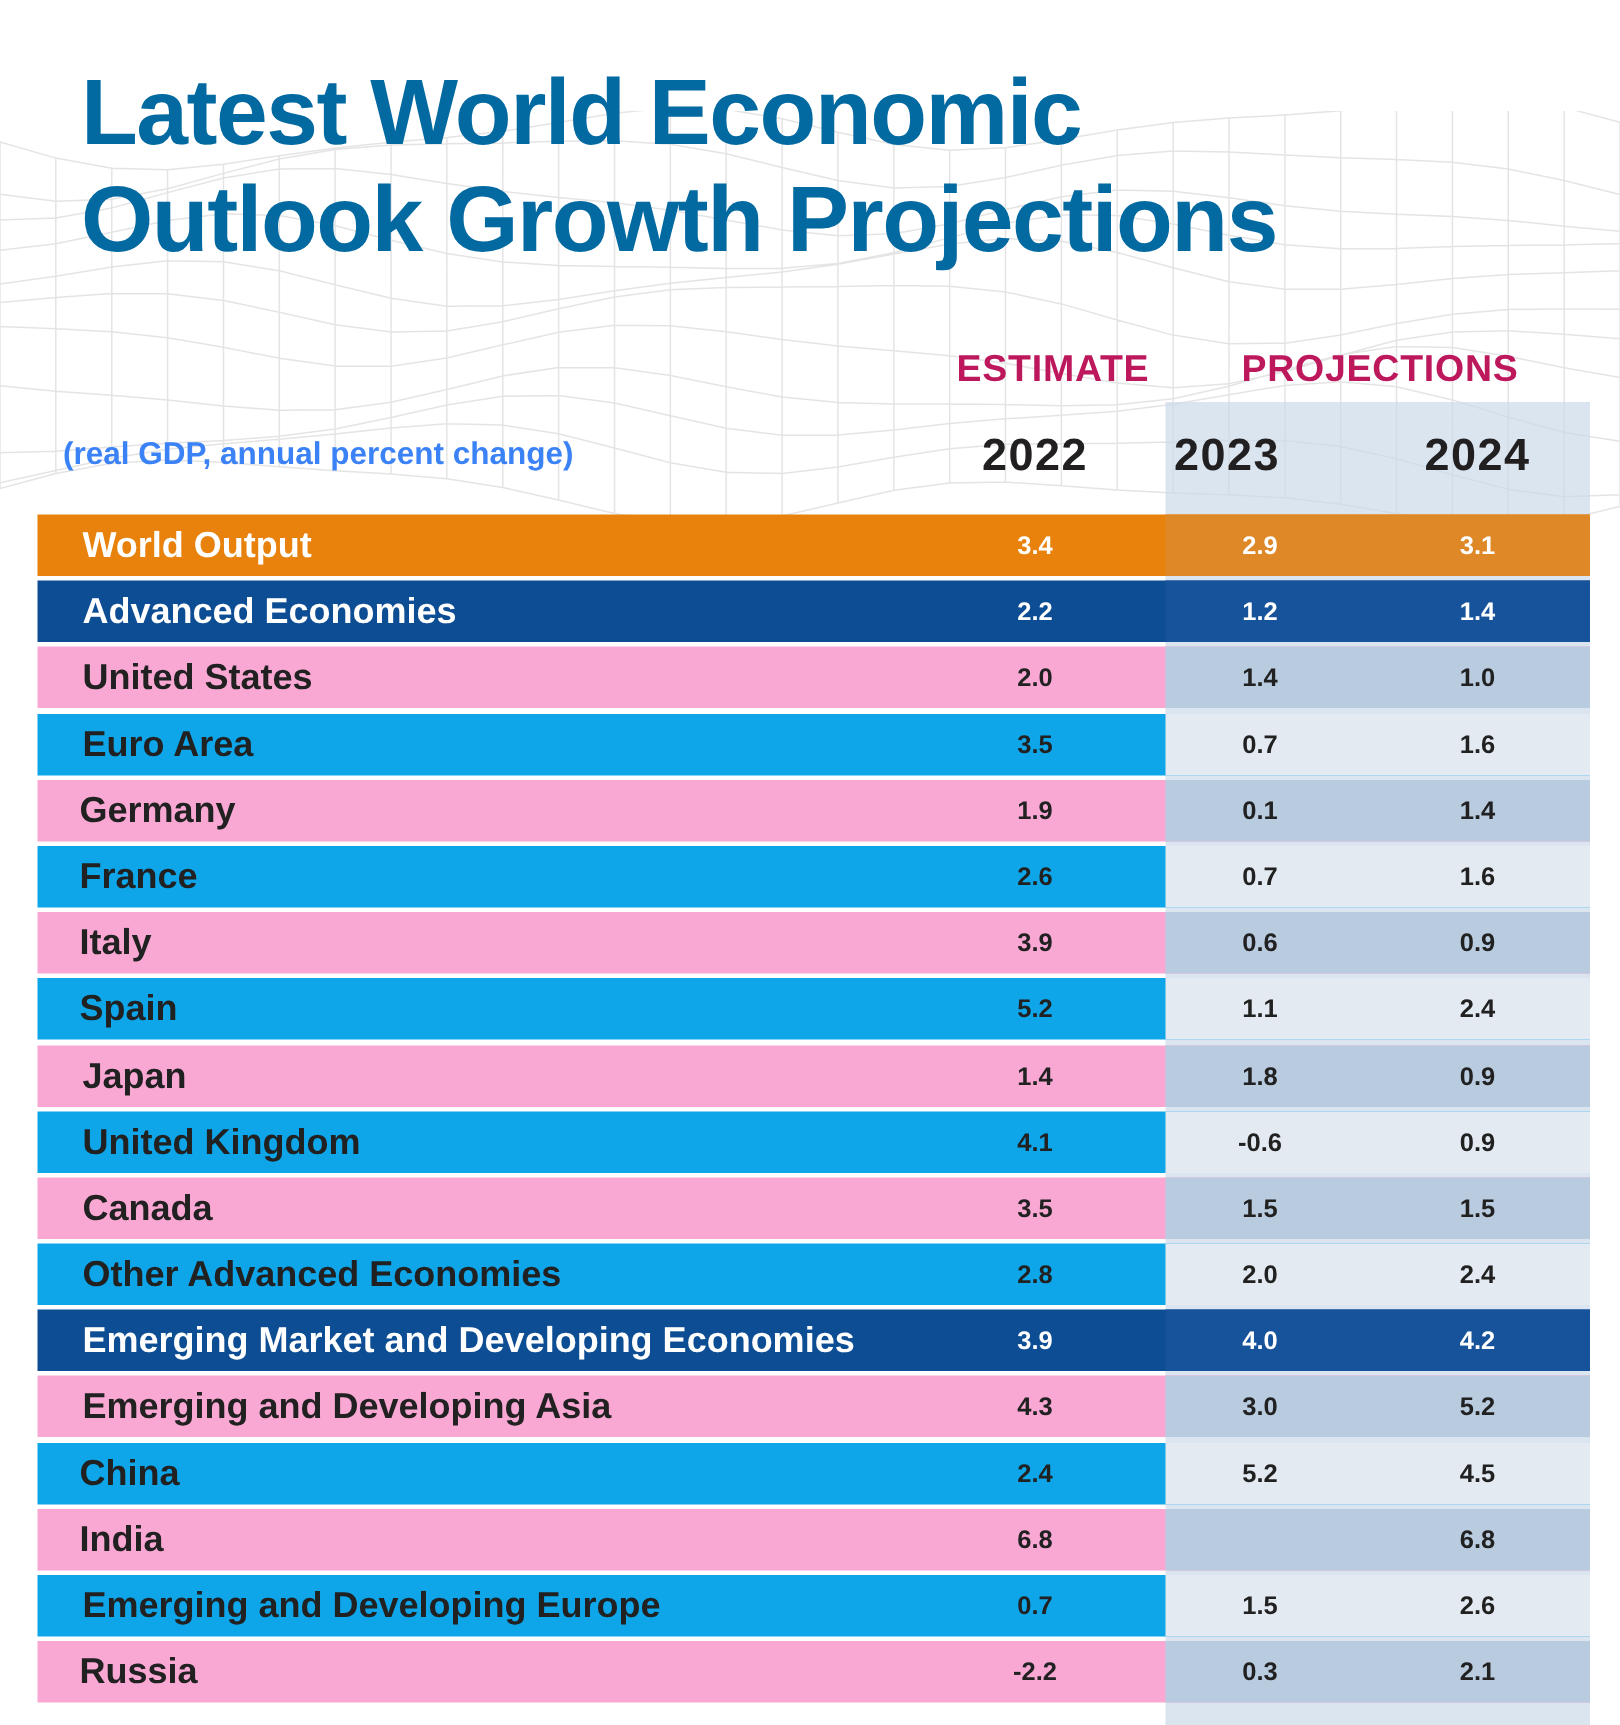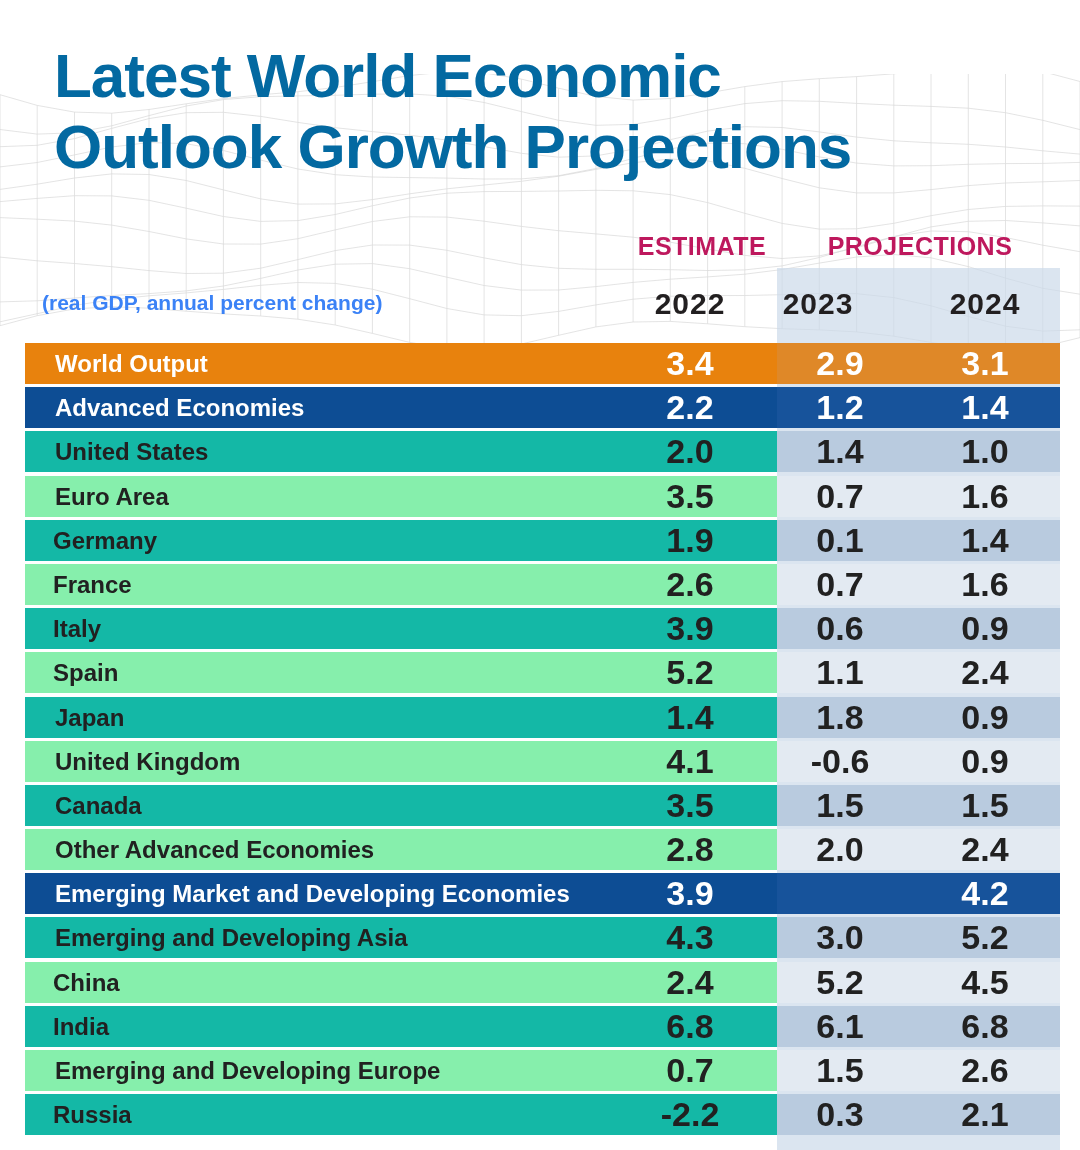--- a/index.html
+++ b/index.html
@@ -43,7 +43,7 @@
   .row.indent .label{left:28px;}
   .v{
     position:absolute;top:0;width:140px;line-height:41px;text-align:center;
-    font-size:34px;font-weight:bold;color:#212121;
+    font-size:17px;font-weight:bold;color:#212121;
   }
   .v0{left:595px;} .v1{left:745px;} .v2{left:890px;}
   .row.light{background:#14b8a6;}

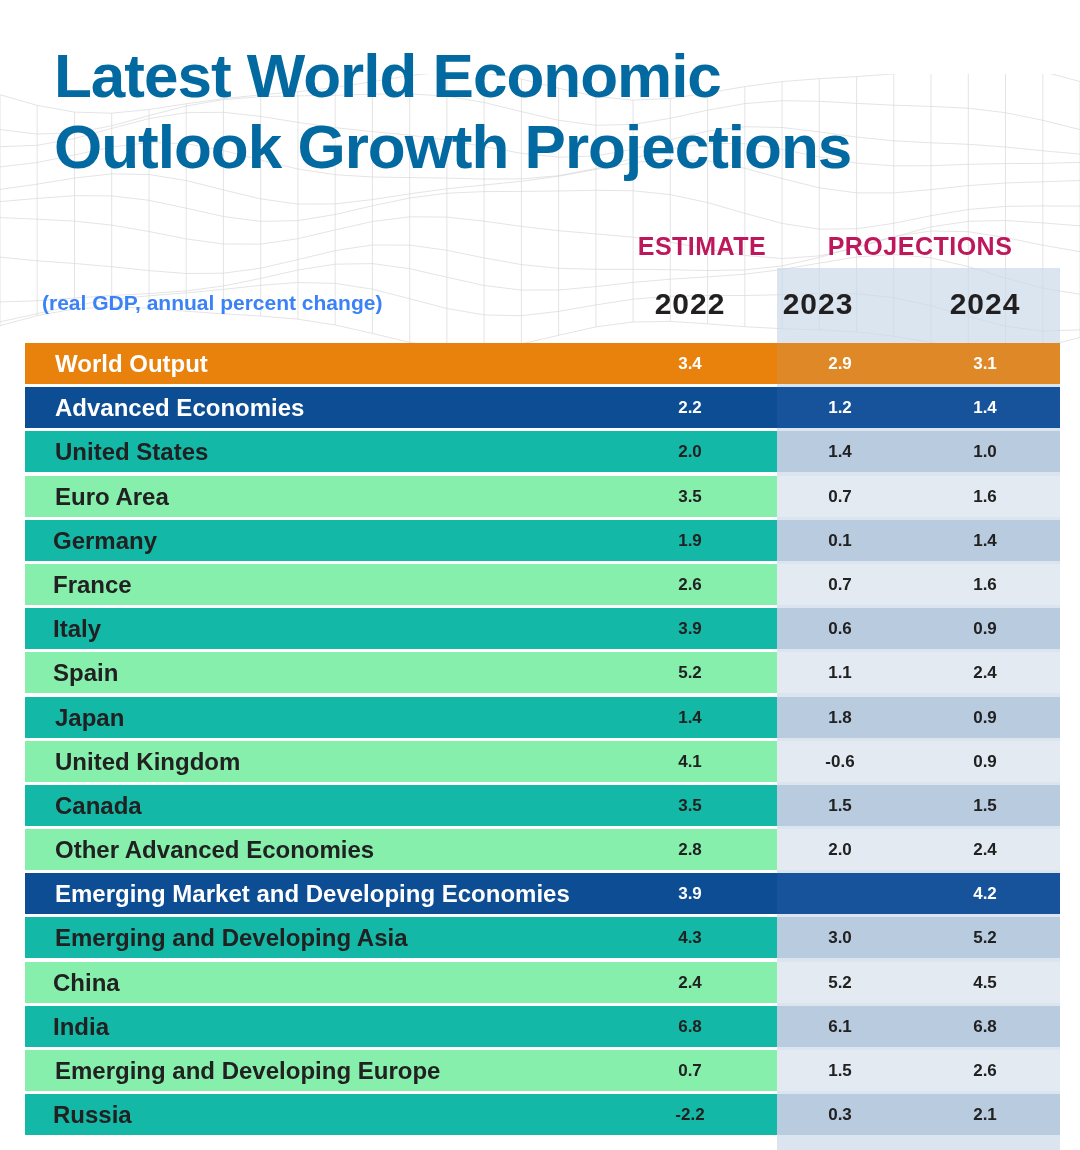--- a/index.html
+++ b/index.html
@@ -46,7 +46,7 @@
     font-size:17px;font-weight:bold;color:#212121;
   }
   .v0{left:595px;} .v1{left:745px;} .v2{left:890px;}
-  .row.light{background:#14b8a6;}
+  .row.light{background:#f9a8d4;}
   .row.light .projbg{background:#B9CBDF;}
   .row.white{background:#86efac;}
   .row.white .projbg{background:#E3EAF2;}

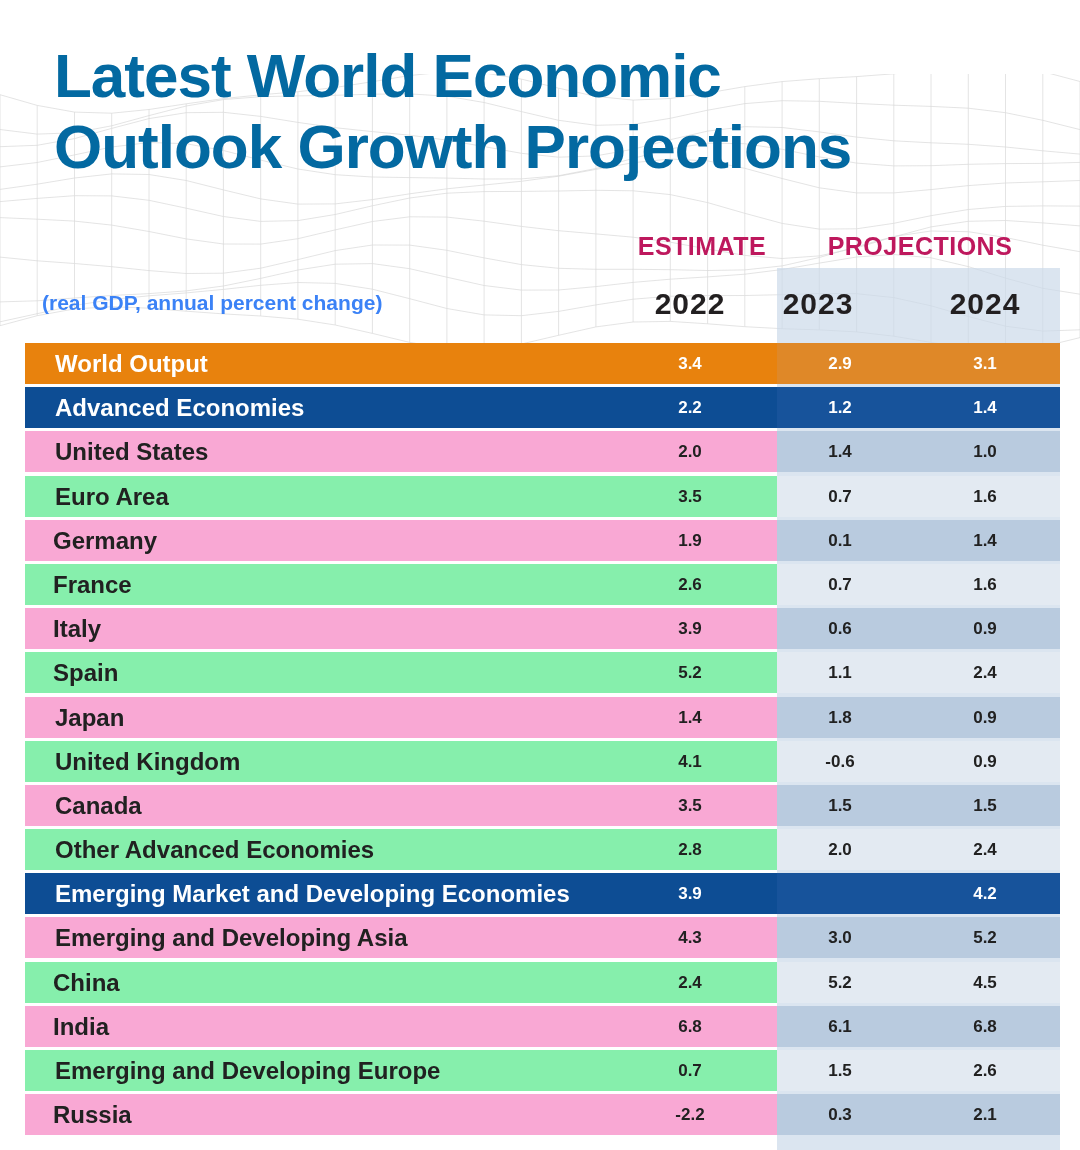--- a/index.html
+++ b/index.html
@@ -48,7 +48,7 @@
   .v0{left:595px;} .v1{left:745px;} .v2{left:890px;}
   .row.light{background:#f9a8d4;}
   .row.light .projbg{background:#B9CBDF;}
-  .row.white{background:#86efac;}
+  .row.white{background:#0ea5e9;}
   .row.white .projbg{background:#E3EAF2;}
   .row.world{background:#E8820D;}
   .row.world .projbg{background:#DF8828;}

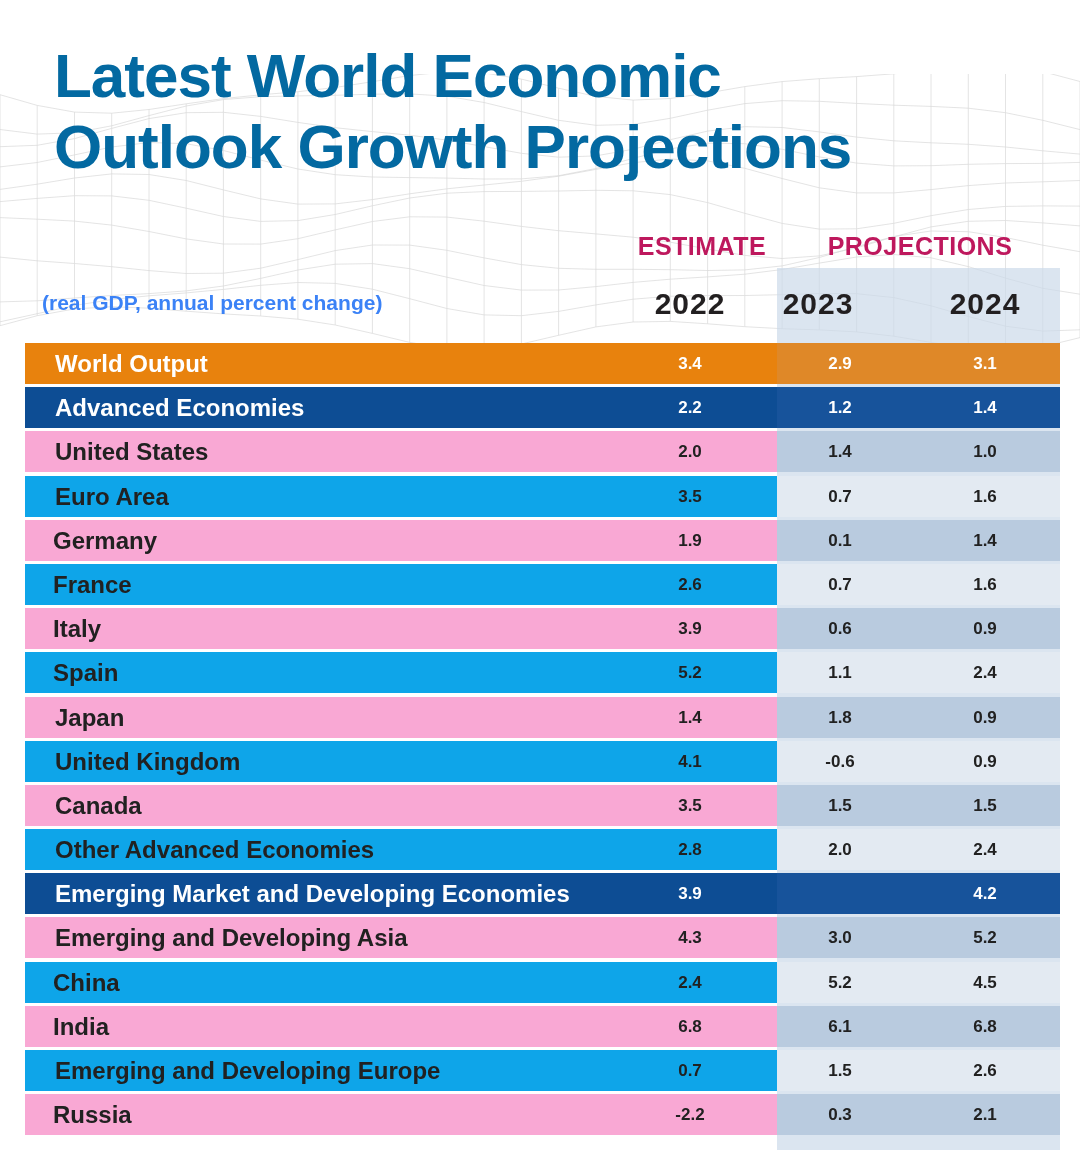--- a/index.html
+++ b/index.html
@@ -170,6 +170,7 @@
         <div class="projbg"></div>
         <span class="label">Emerging Market and Developing Economies</span>
         <span class="v v0">3.9</span>
+        <span class="v v1">4.0</span>
         <span class="v v2">4.2</span>
       </div>
       <div class="row light">

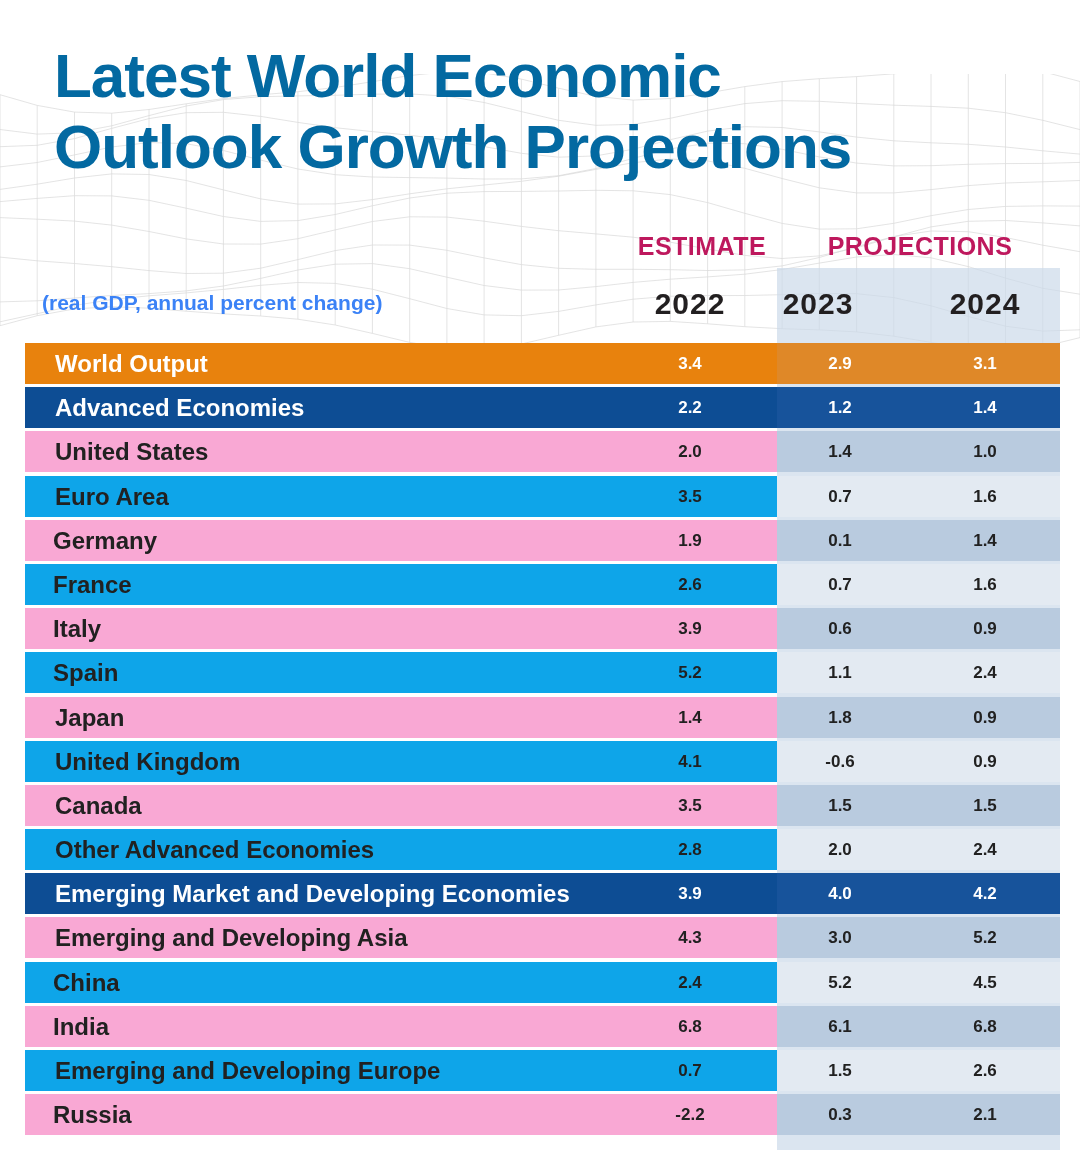--- a/index.html
+++ b/index.html
@@ -191,7 +191,6 @@
         <div class="projbg"></div>
         <span class="label">India</span>
         <span class="v v0">6.8</span>
-        <span class="v v1">6.1</span>
         <span class="v v2">6.8</span>
       </div>
       <div class="row white">

